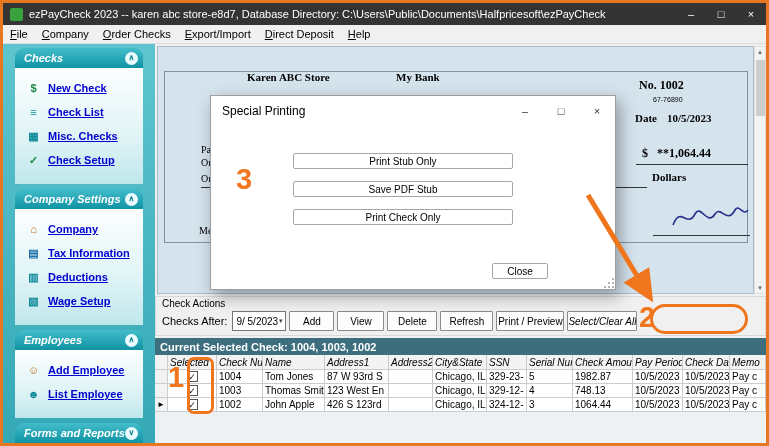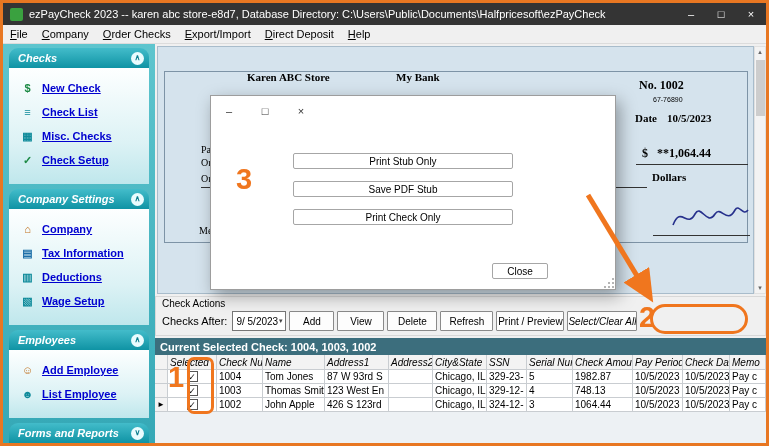--- a/index.html
+++ b/index.html
@@ -21,7 +21,7 @@
   .body{ display:flex; height:399px; }
 
   
-  .sidebar{ width:152px; flex:none; background:linear-gradient(180deg,#5ec5ce,#35a8b6); padding:4px 6px 0; display:flex; flex-direction:column; gap:5px; overflow:hidden; }
+  .sidebar{ width:152px; flex:none; background:linear-gradient(180deg,#5ec5ce,#35a8b6); padding:4px 12px 0; display:flex; flex-direction:column; gap:5px; overflow:hidden; }
   .section-header{ flex:none; height:20px; display:flex; align-items:center; padding:0 5px 0 9px;
     background:linear-gradient(180deg,#43bcca,#0f93a4); border-radius:9px 9px 0 0;
     color:#fff; font-size:11px; font-weight:bold; font-style:italic; }

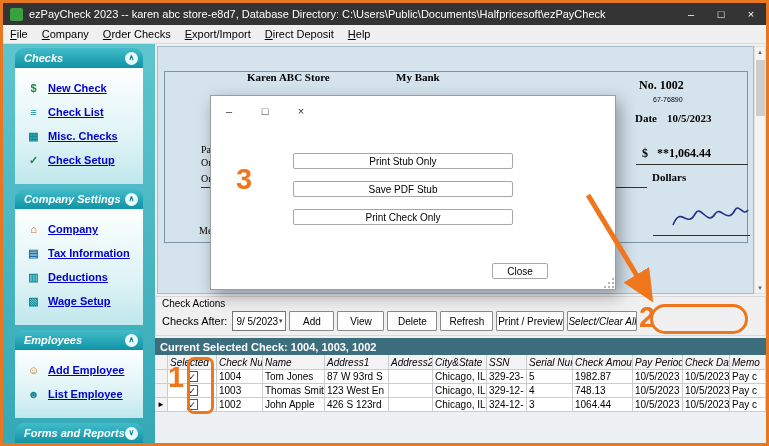--- a/index.html
+++ b/index.html
@@ -310,6 +310,7 @@
 
   <div class="dialog">
     <div class="dialog-titlebar">
+      <span class="dialog-title">Special Printing</span>
       <span class="dlg-ctrl">–</span>
       <span class="dlg-ctrl">□</span>
       <span class="dlg-ctrl">×</span>

